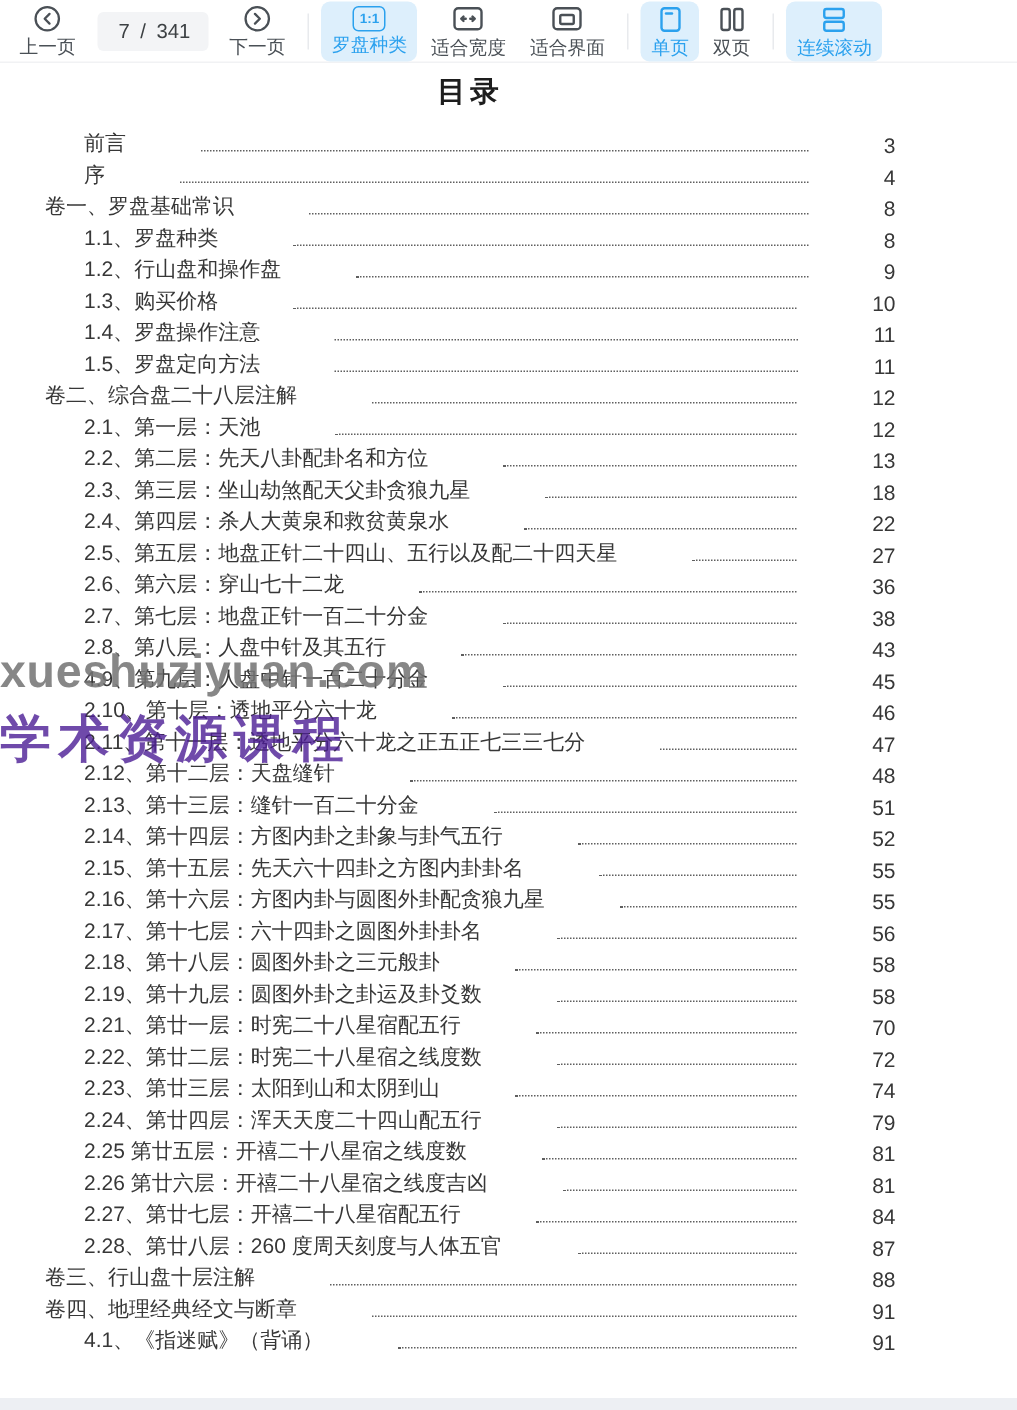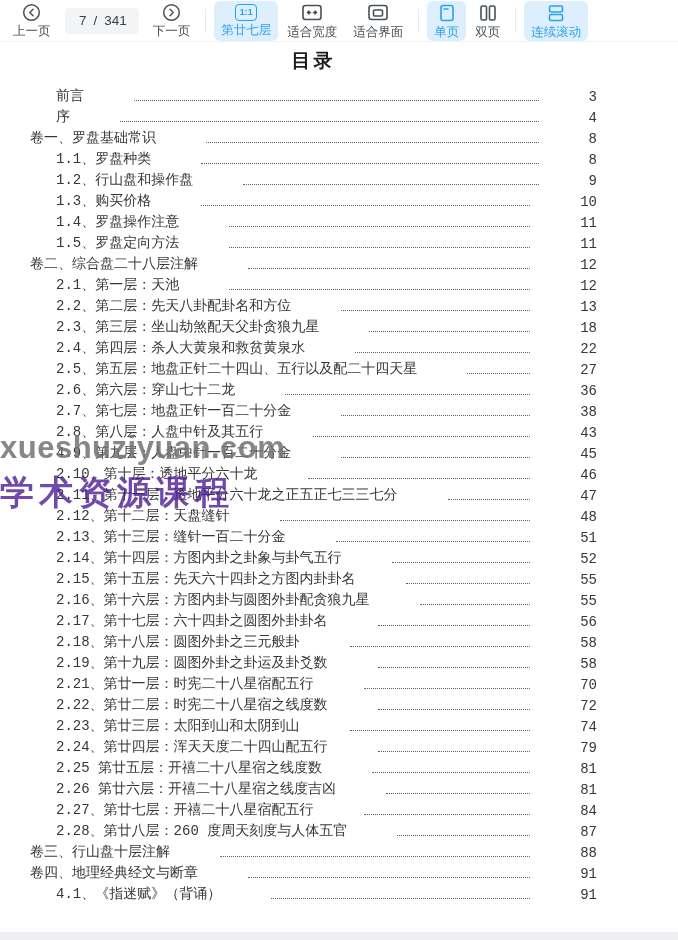--- a/index.html
+++ b/index.html
@@ -126,7 +126,7 @@
     <span class="ico">
       <span class="onetoone">1:1</span>
     </span>
-    <span>第廿七层</span>
+    <span>罗盘种类</span>
   </div>
 
   <div class="tb-btn">

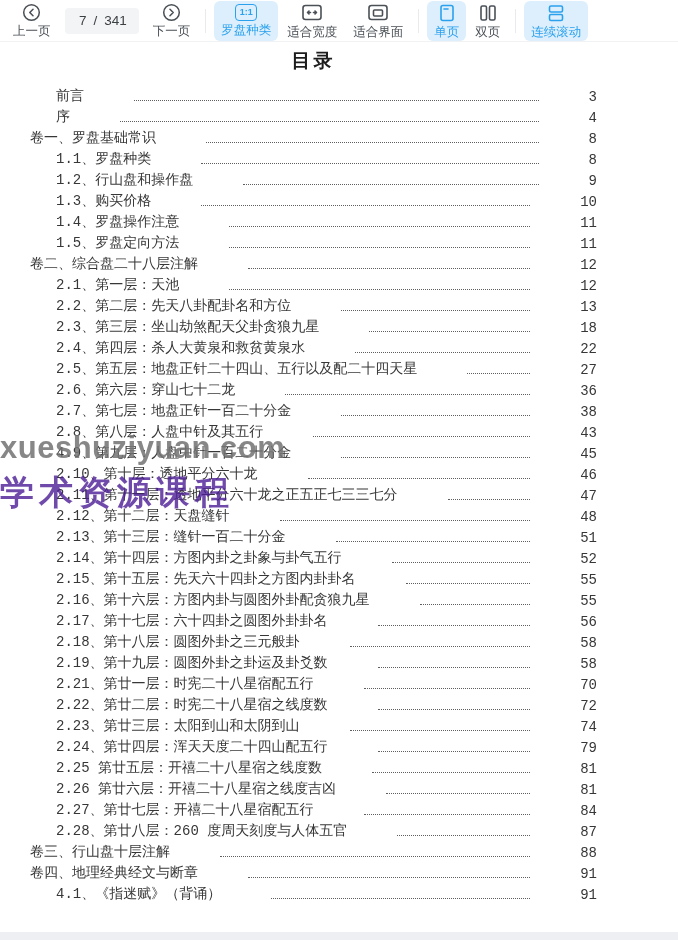--- a/index.html
+++ b/index.html
@@ -51,7 +51,7 @@
   }
   .doc {
     position:absolute; top:0; left:30px; width:567px;
-    font-family:Liberation Mono, monospace;
+    font-family:Liberation Sans, sans-serif;
     color:#373737;
   }
   .doc-title {

